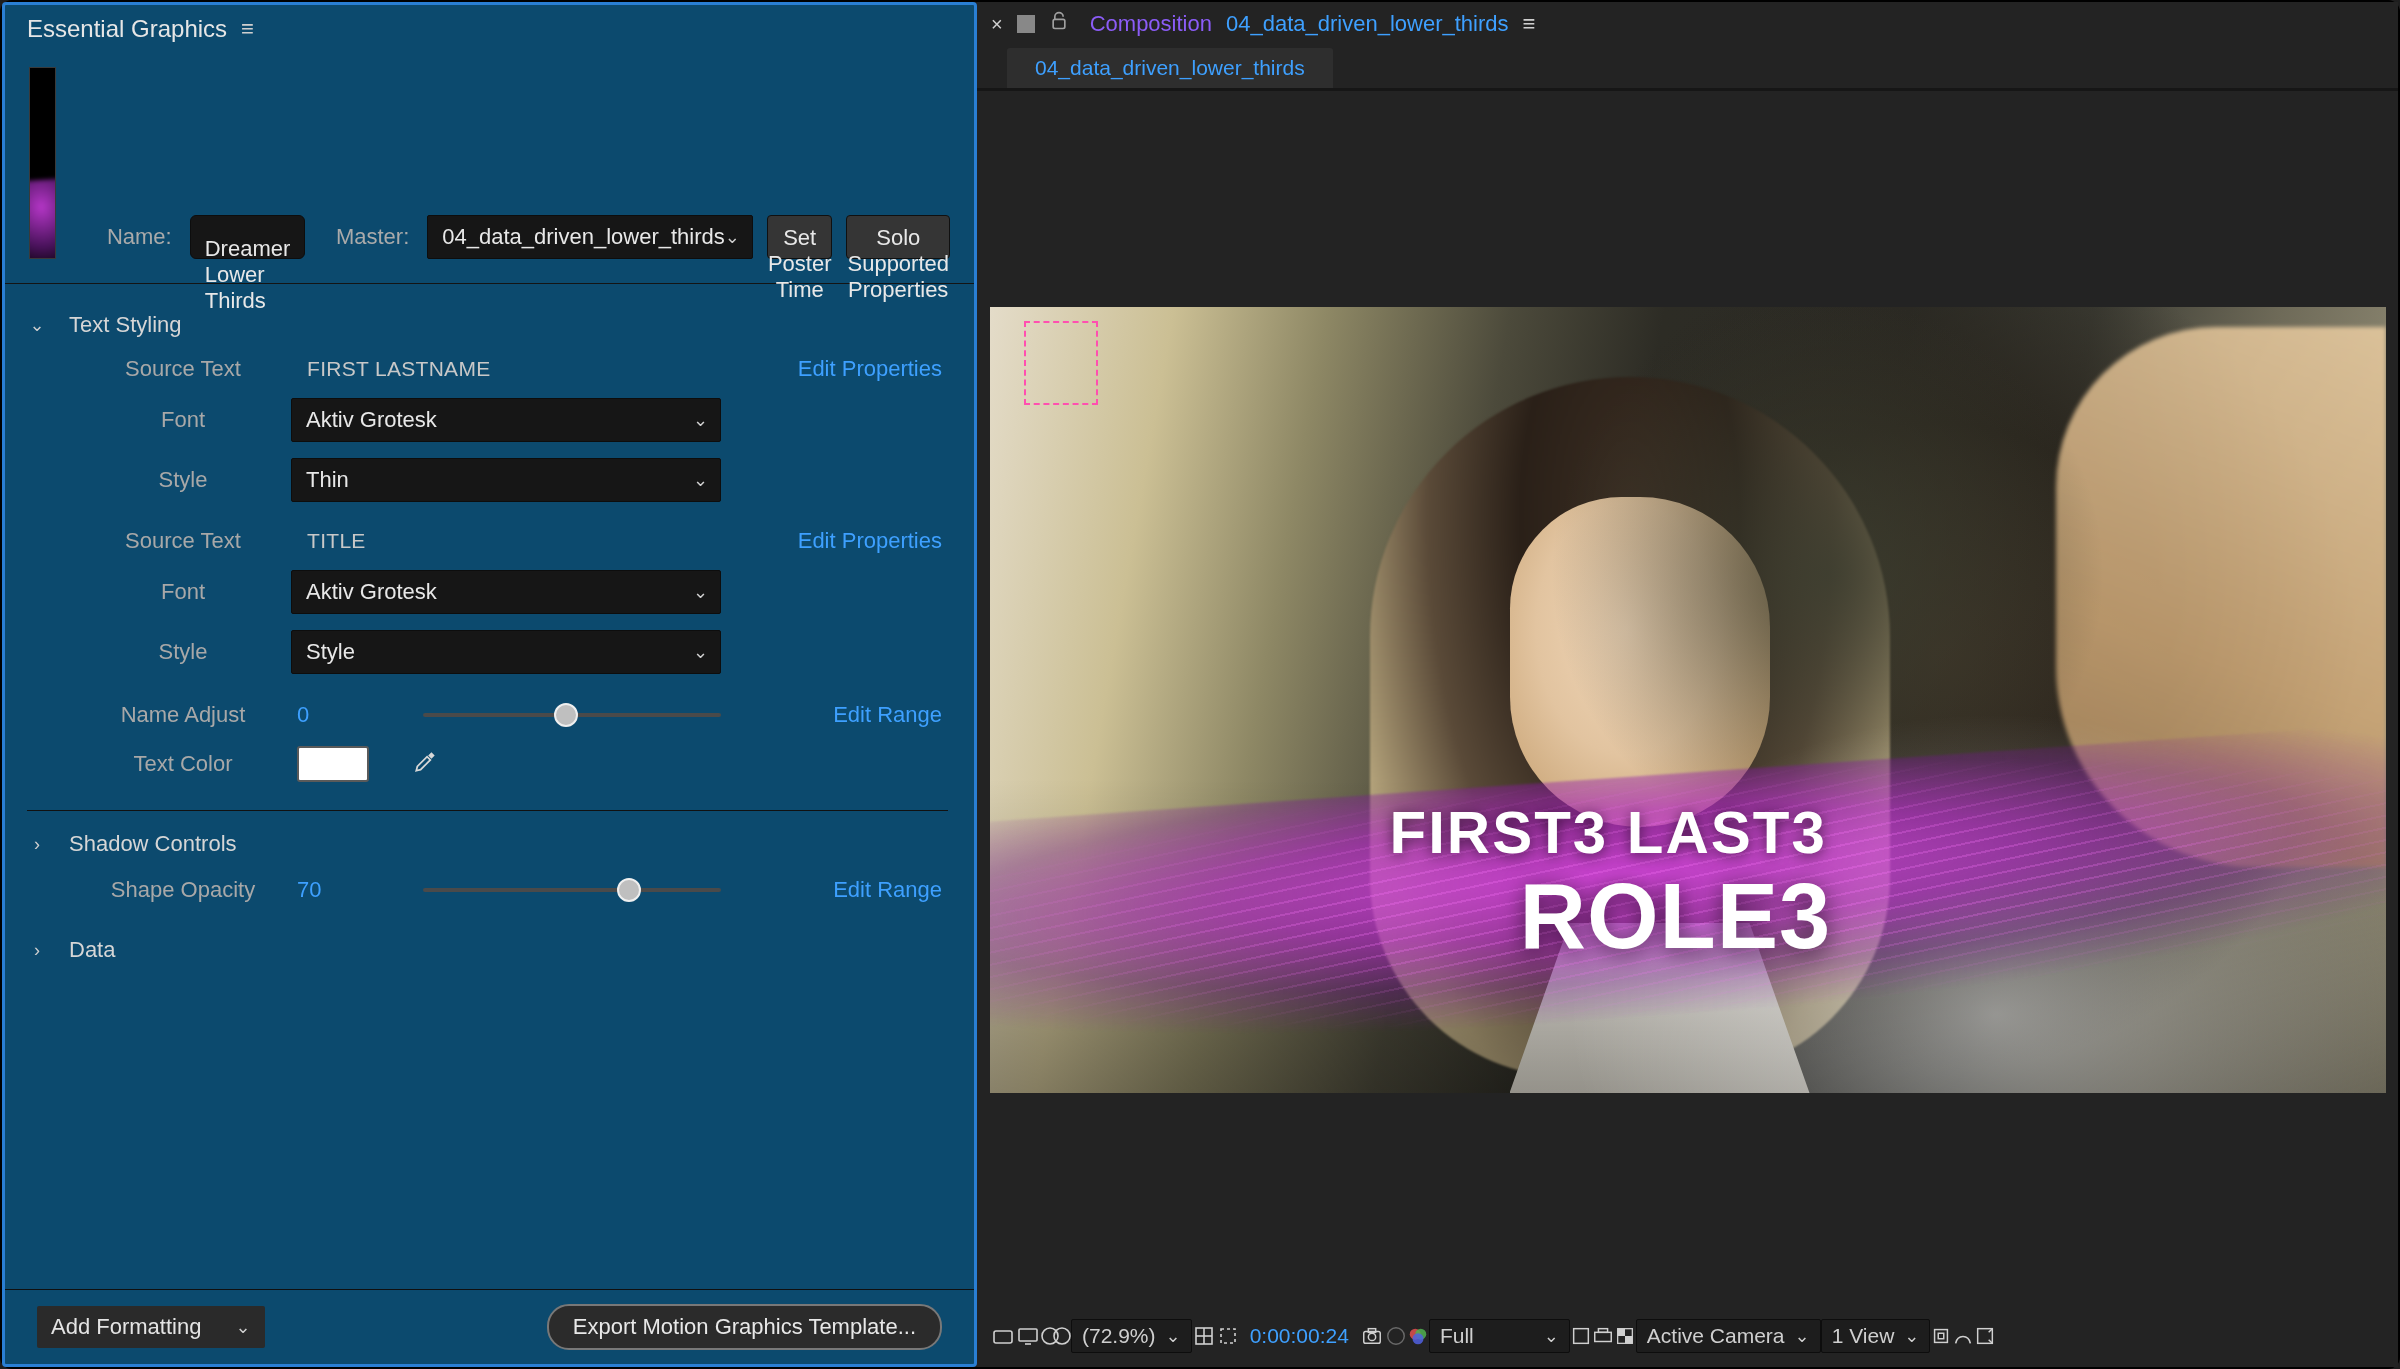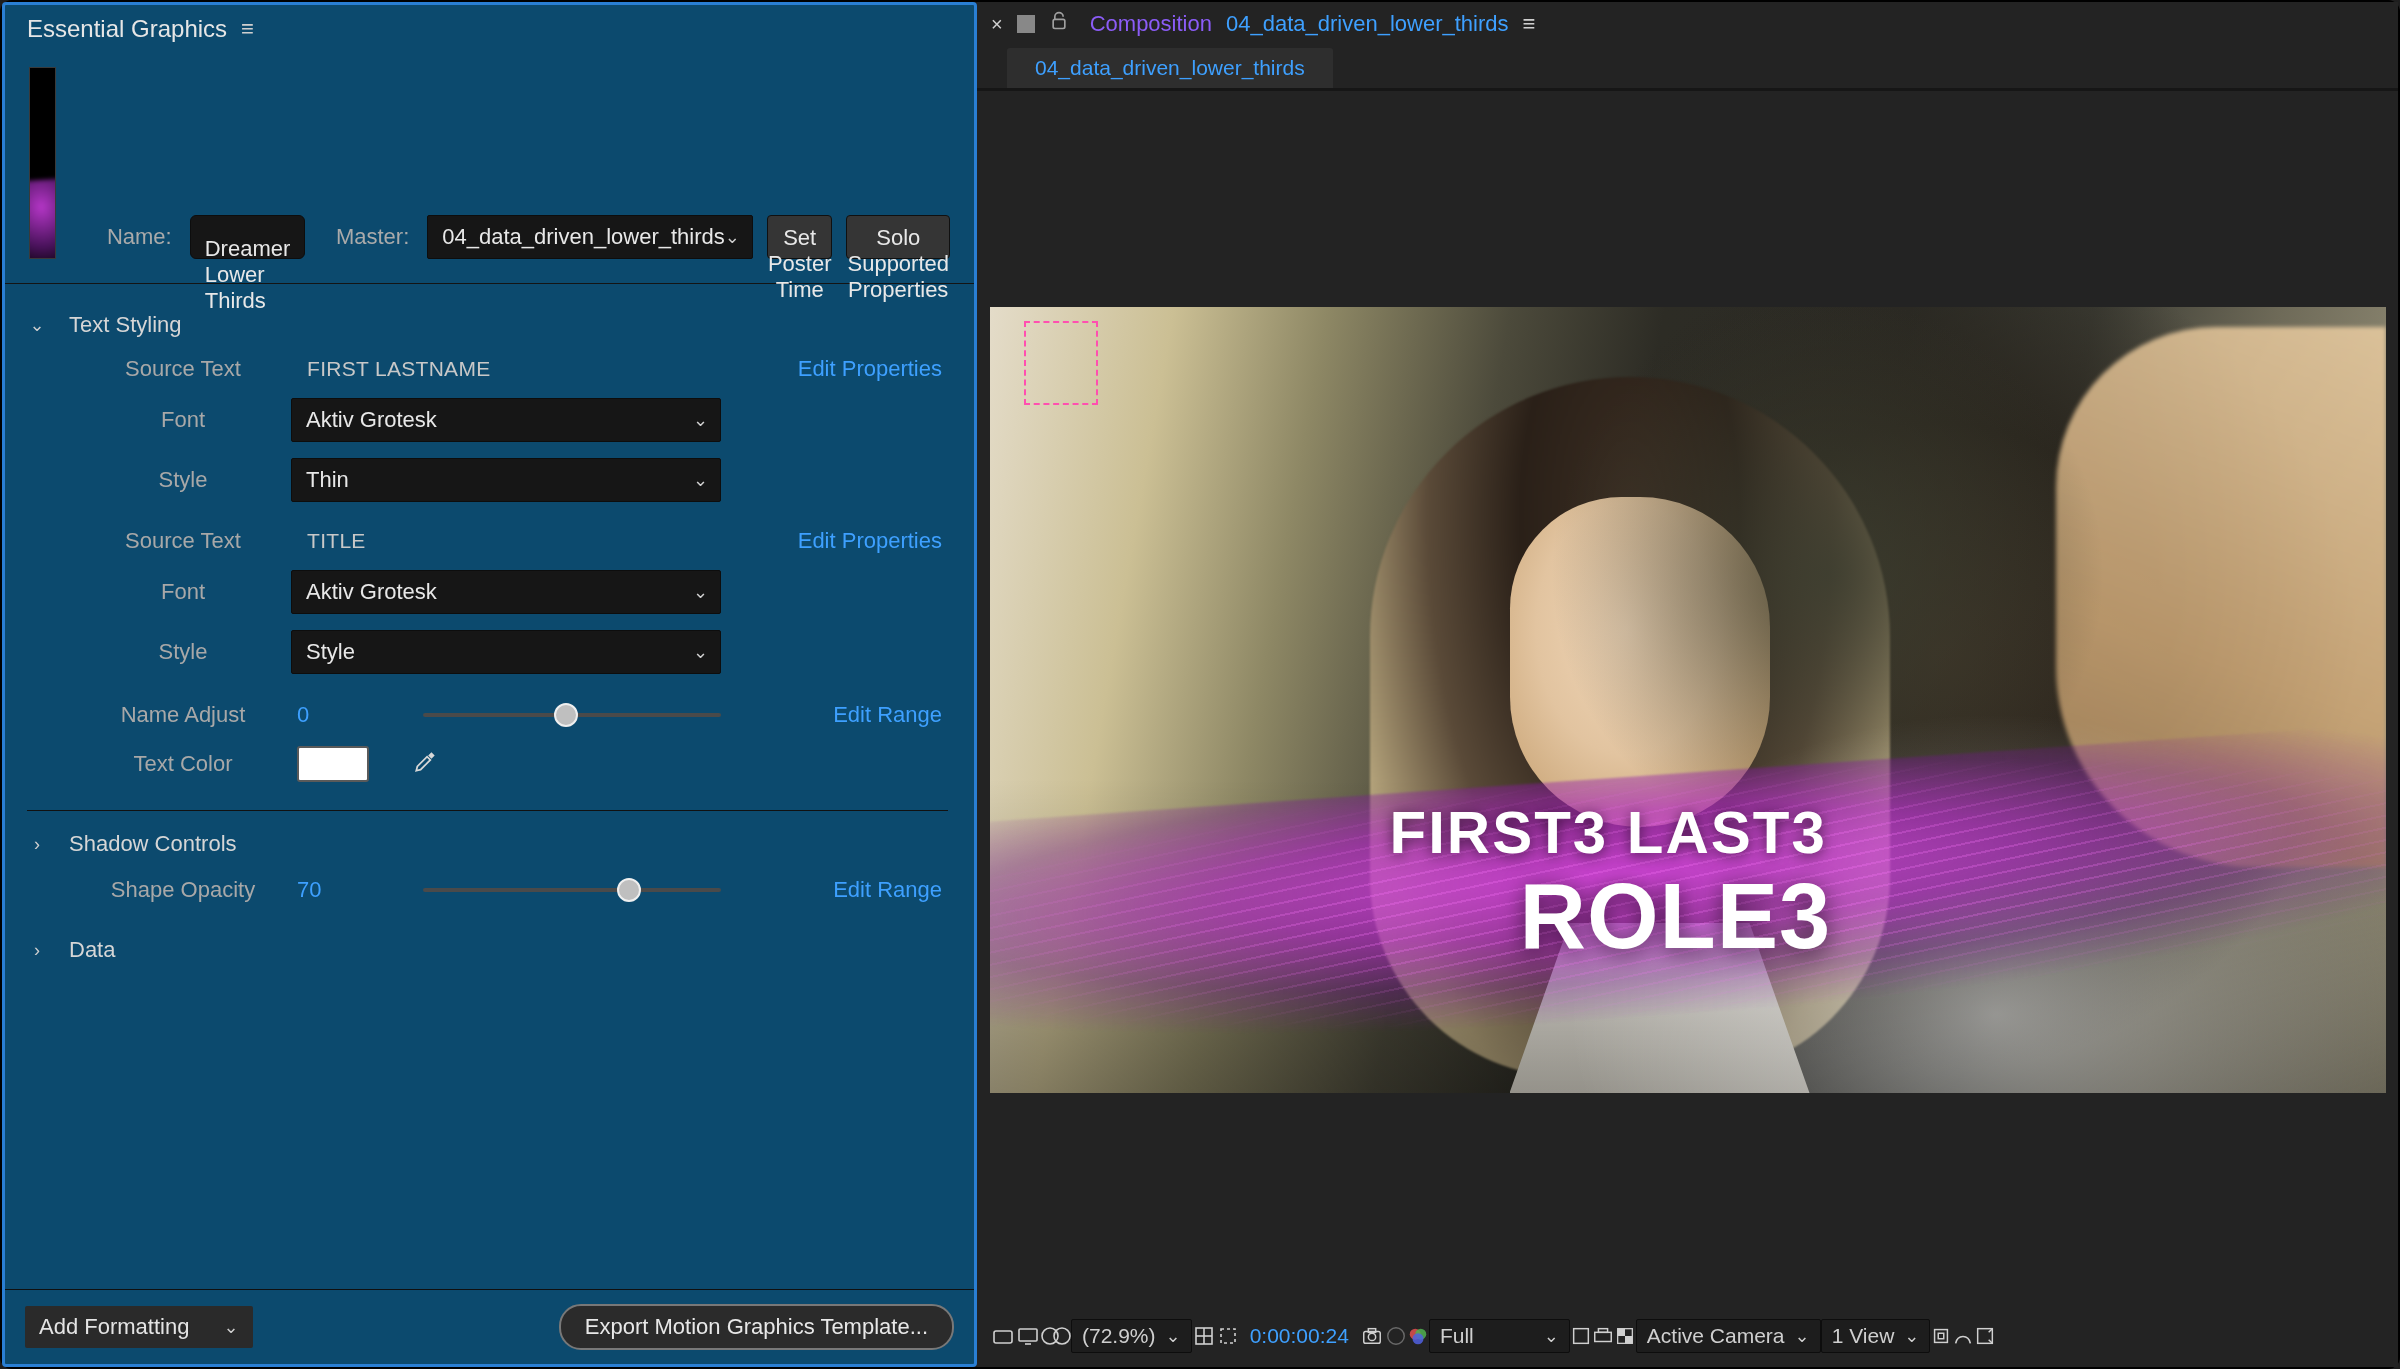--- a/index.html
+++ b/index.html
@@ -185,7 +185,7 @@
     display: flex;
     align-items: center;
     justify-content: space-between;
-    padding: 14px 20px;
+    padding: 14px 32px;
     border-top: 1px solid #101010;
   }
   .fmt-select {

